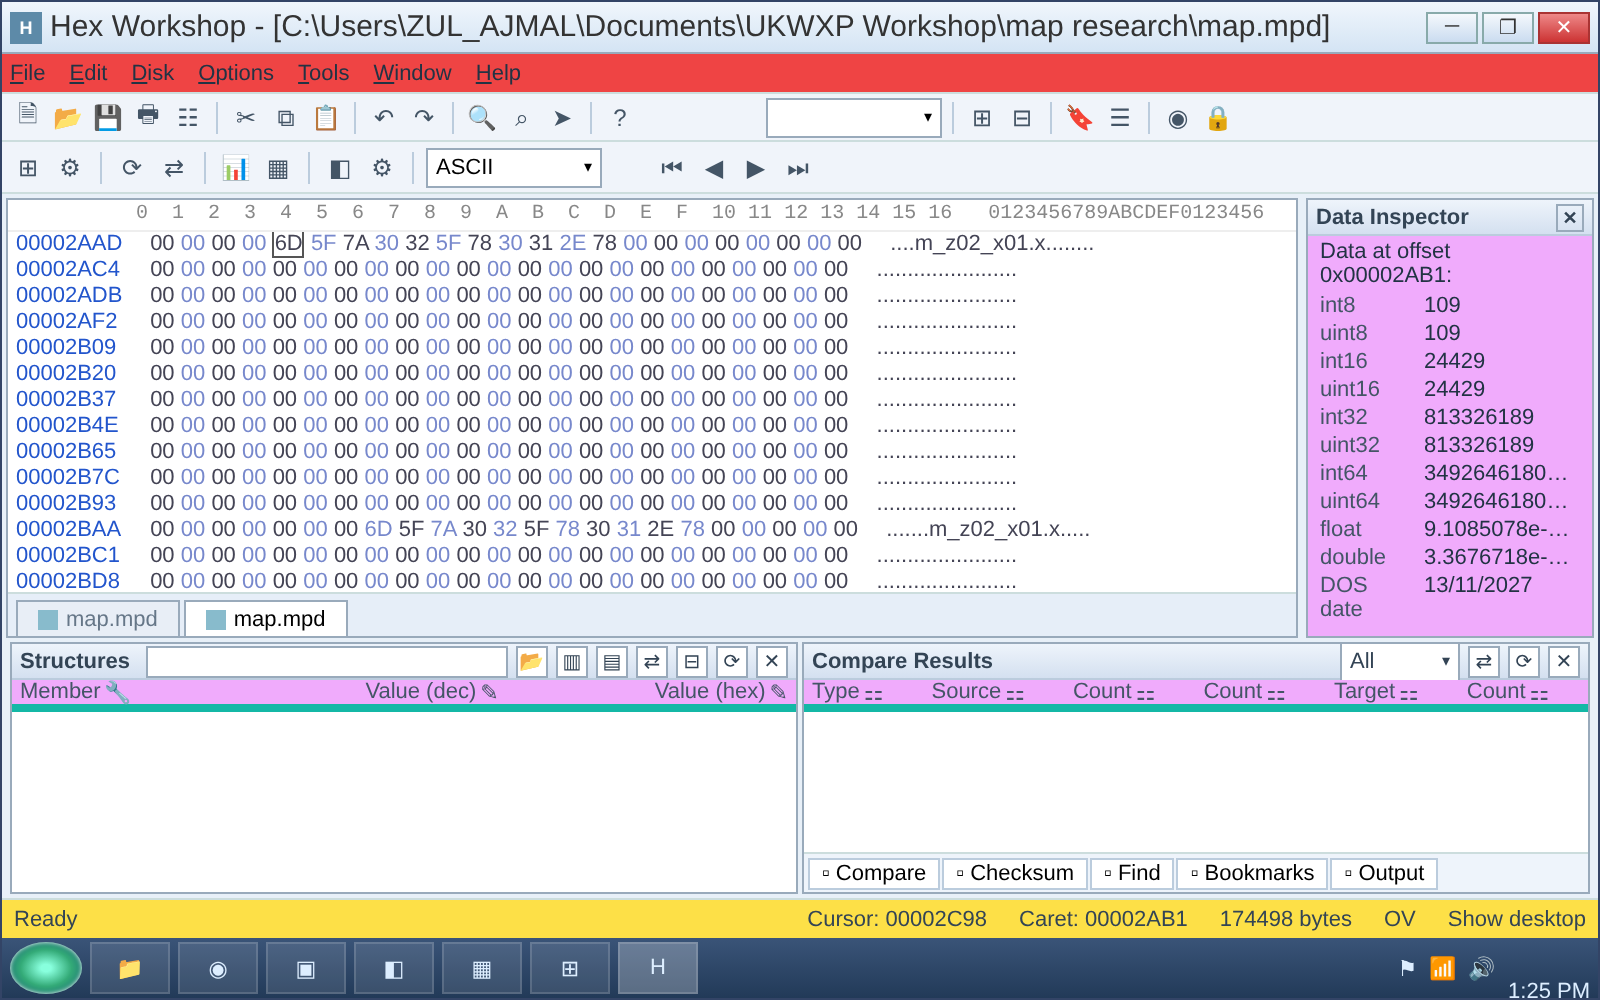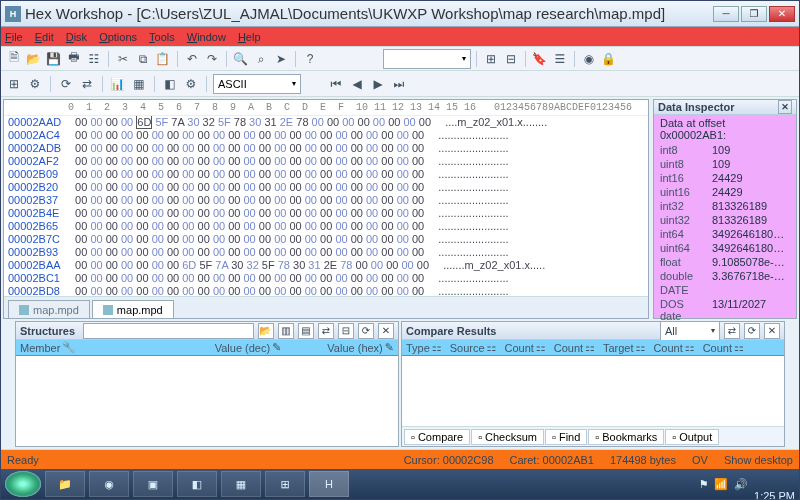--- a/index.html
+++ b/index.html
@@ -219,10 +219,6 @@
           <span class="v">3.3676718e-075</span>
         </div>
         <div class="insprow">
-          <span class="k">DATE</span>
-          <span class="v"><invalid></invalid></span>
-        </div>
-        <div class="insprow">
           <span class="k">DOS date</span>
           <span class="v">13/11/2027</span>
         </div>

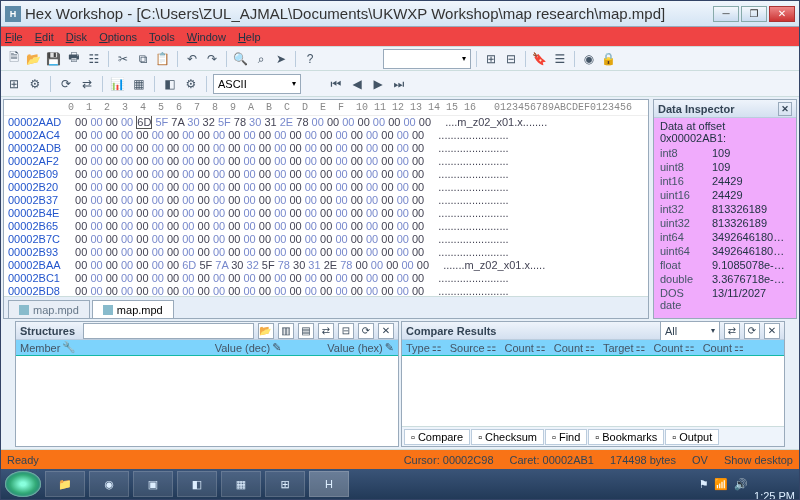--- a/index.html
+++ b/index.html
@@ -39,7 +39,7 @@
   .filetab { height:18px; padding:0 10px; background:#fff; border:1px solid #9ab; border-bottom:none; display:flex; align-items:center; gap:4px; font-size:10px; }
   .filetab.inactive { background:#e8eef6; color:#678; }
   .filetab .ico { width:10px; height:10px; background:#8bc; }
-  .lower { height:128px; display:flex; gap:2px; padding:0 14px 2px; }
+  .lower { height:128px; display:flex; gap:2px; padding:0 4px 2px; }
   .panel { flex:1; background:#f6f9fc; border:1px solid #9ab; display:flex; flex-direction:column; overflow:hidden; }
   .panelhdr { height:18px; background:linear-gradient(#eef4fb,#d4e0f0); border-bottom:1px solid #bcd; display:flex; align-items:center; padding:0 4px; gap:4px; color:#345; }
   .panelhdr .lbl { font-weight: bold; }

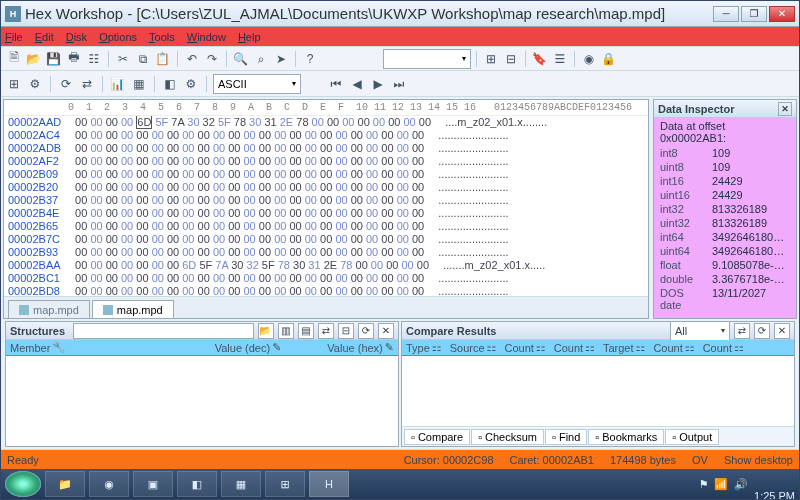--- a/index.html
+++ b/index.html
@@ -45,7 +45,7 @@
   .panelhdr .lbl { font-weight: bold; }
   .panelhdr .combo { flex:1; height:16px; border:1px solid #9ab; background:#fff; margin-left:4px; }
   .panelhdr .btn { width:16px; height:16px; border:1px solid #9ab; background:#fff; display:flex; align-items:center; justify-content:center; font-size:10px; }
-  .colhdr { height:16px; background:#7dd3fc; border-bottom:1px solid #14b8a6; display:flex; align-items:center; padding:0 4px; gap:8px; color:#456; font-size:10px; }
+  .colhdr { height:16px; background:#f0abfc; border-bottom:4px solid #14b8a6; display:flex; align-items:center; padding:0 4px; gap:24px; color:#456; font-size:10px; }
   .colhdr .c { display:flex; align-items:center; gap:2px; }
   .panelbody { flex:1; background:#fff; }
   .paneltabs { height:20px; background:#eef4fb; border-top:1px solid #cdd; display:flex; align-items:center; gap:1px; padding:0 2px; }

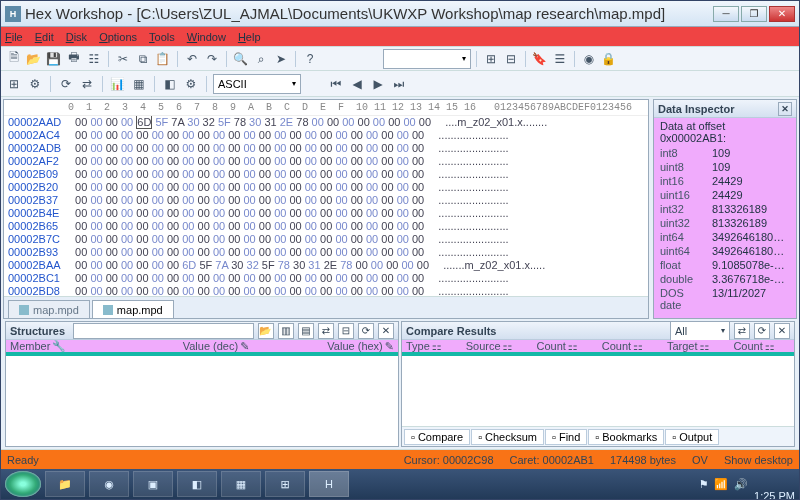--- a/index.html
+++ b/index.html
@@ -50,7 +50,7 @@
   .panelbody { flex:1; background:#fff; }
   .paneltabs { height:20px; background:#eef4fb; border-top:1px solid #cdd; display:flex; align-items:center; gap:1px; padding:0 2px; }
   .ptab { height:16px; padding:0 6px; border:1px solid #bcd; background:#fff; font-size:10px; display:flex; align-items:center; gap:3px; }
-  .statusbar { height:20px; background:#f97316; border-top:1px solid #cdd; display:flex; align-items:center; padding:0 6px; gap:16px; font-size:10px; color:#345; }
+  .statusbar { height:20px; background:#fde047; border-top:1px solid #cdd; display:flex; align-items:center; padding:0 6px; gap:16px; font-size:10px; color:#345; }
   .statusbar .fill { flex:1; }
   .taskbar { height:30px; background: linear-gradient(#3a5478,#223a58); display:flex; align-items:center; padding:0 4px; gap:4px; }
   .start { width:36px; height:26px; border-radius:50%; background: radial-gradient(#8fd 10%, #3a7 50%, #157 100%); box-shadow:0 0 2px #fff inset; }

